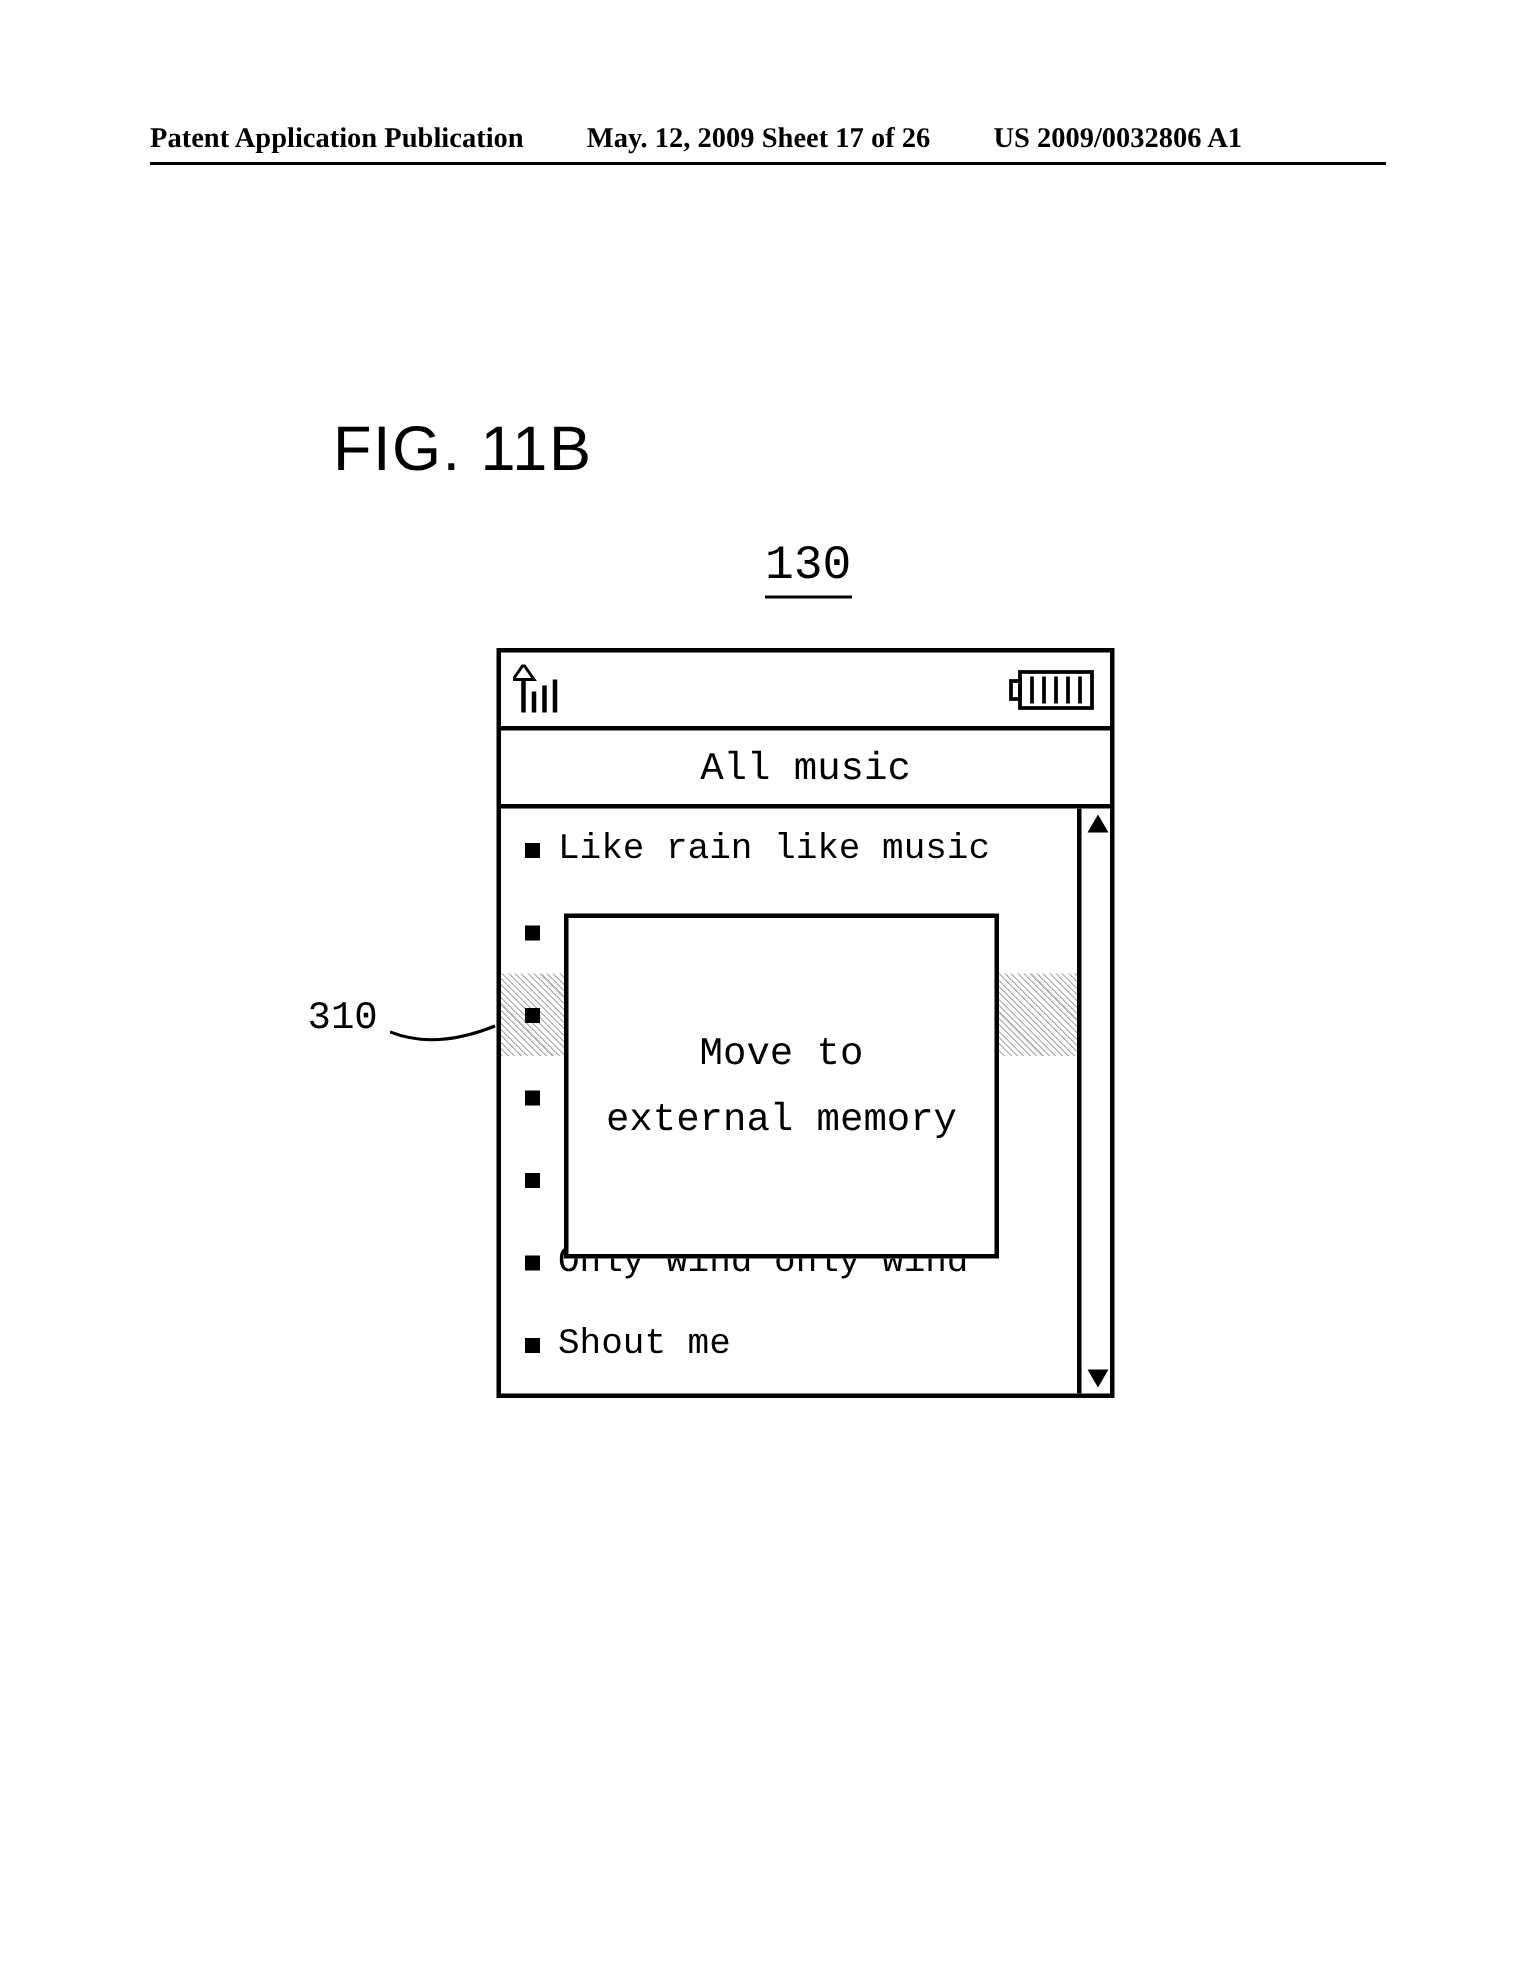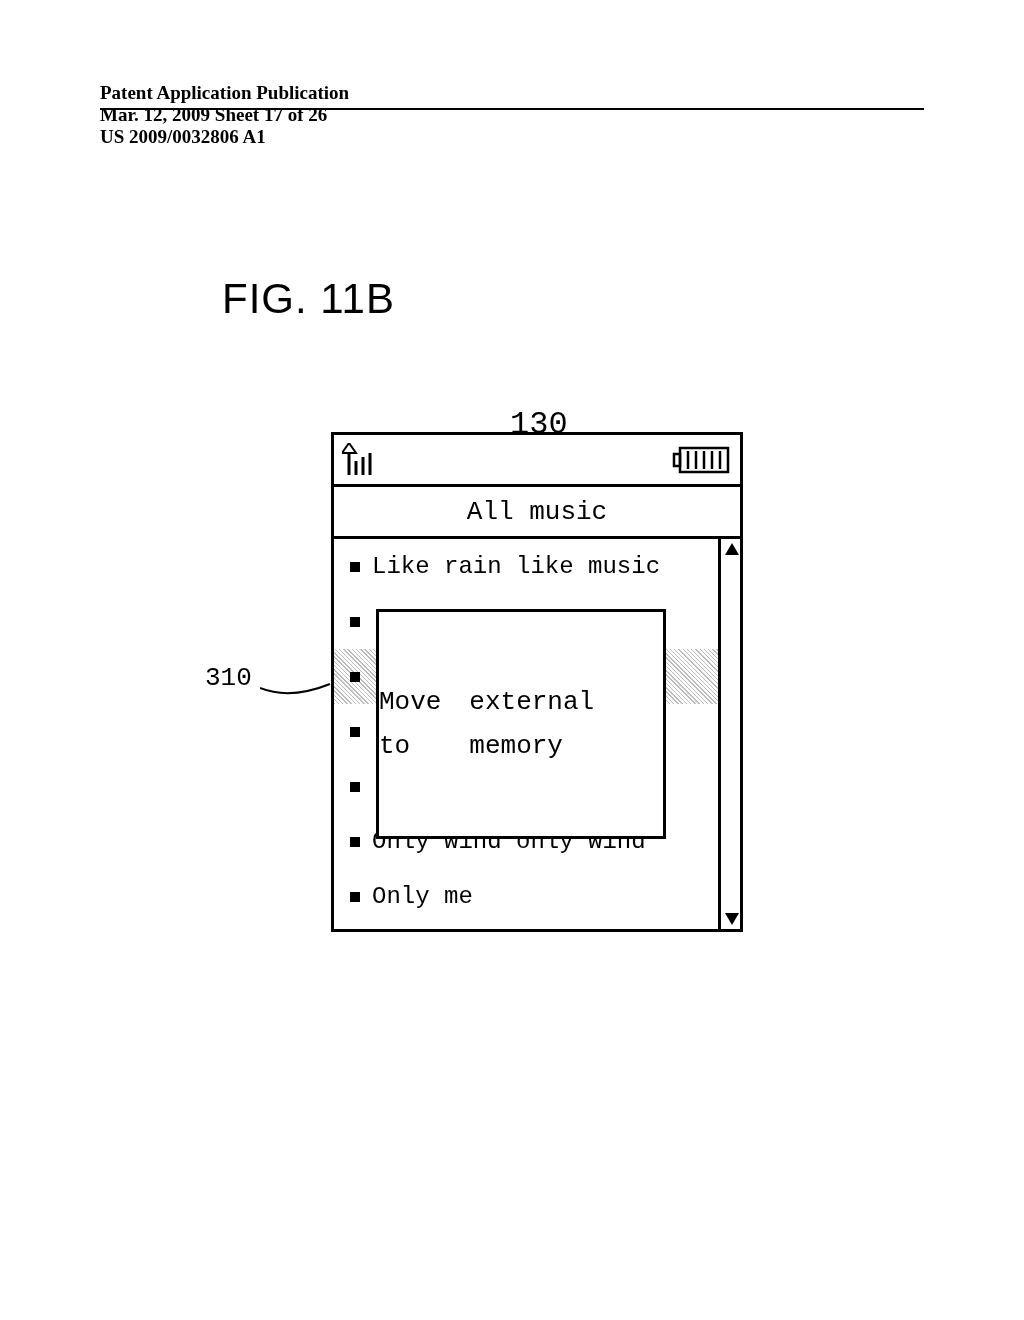--- a/index.html
+++ b/index.html
@@ -20,7 +20,6 @@
       justify-content: space-between;
       font-size: 19px;
       font-weight: bold;
-      flex-direction: column;
     }
     .header-rule {
       position: absolute;

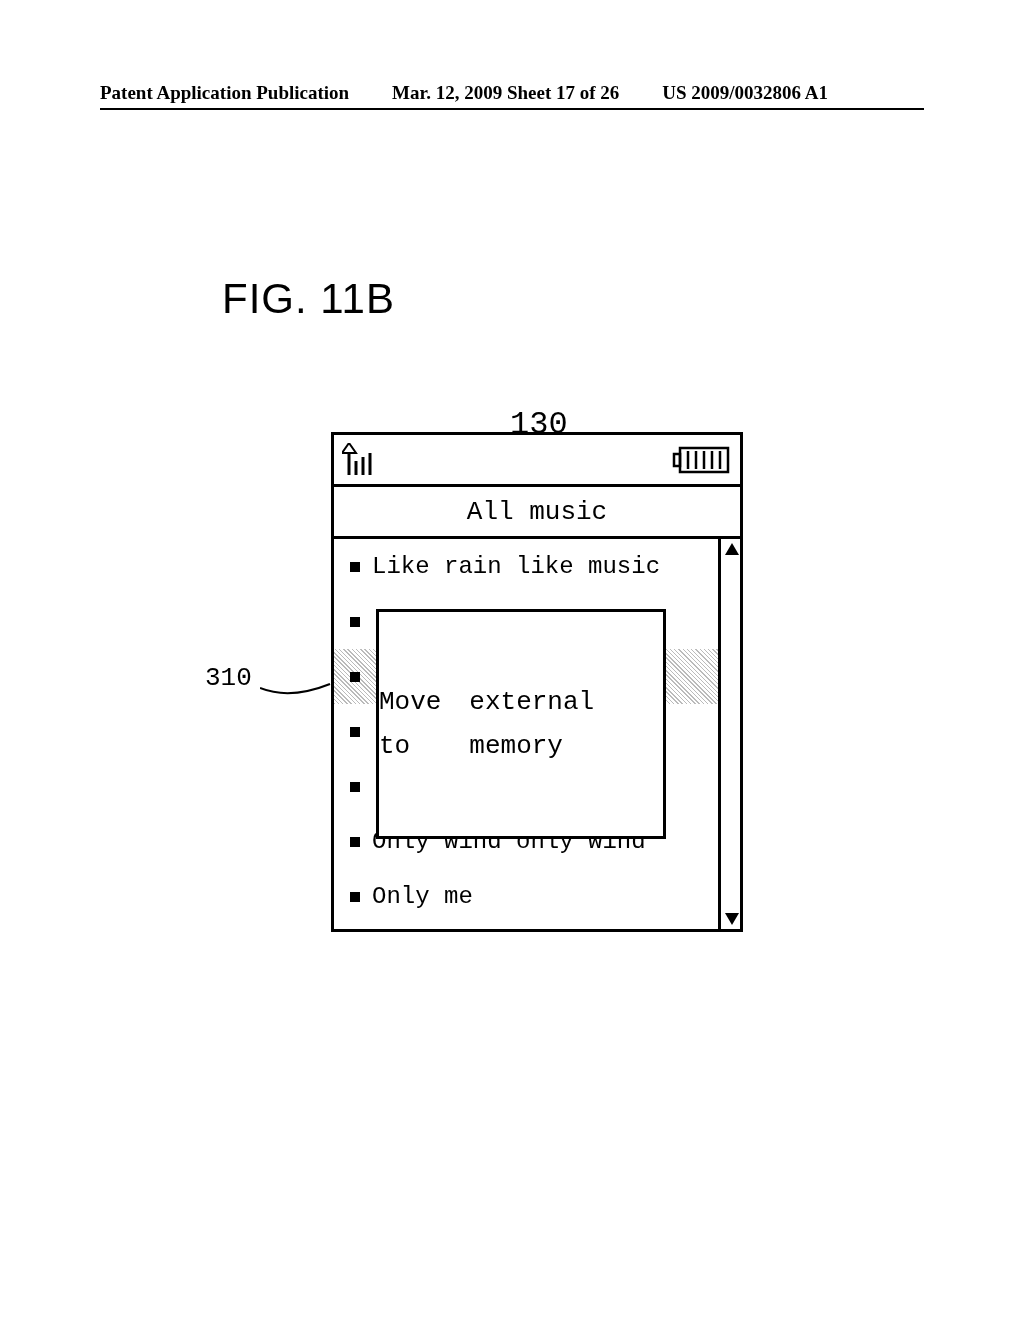--- a/index.html
+++ b/index.html
@@ -162,7 +162,7 @@
 
 <div class="page-header">
   <span>Patent Application Publication</span>
-  <span>Mar. 12, 2009  Sheet 17 of 26</span>
+  <span>May. 12, 2009  Sheet 17 of 26</span>
   <span>US 2009/0032806 A1</span>
 </div>
 <div class="header-rule"></div>

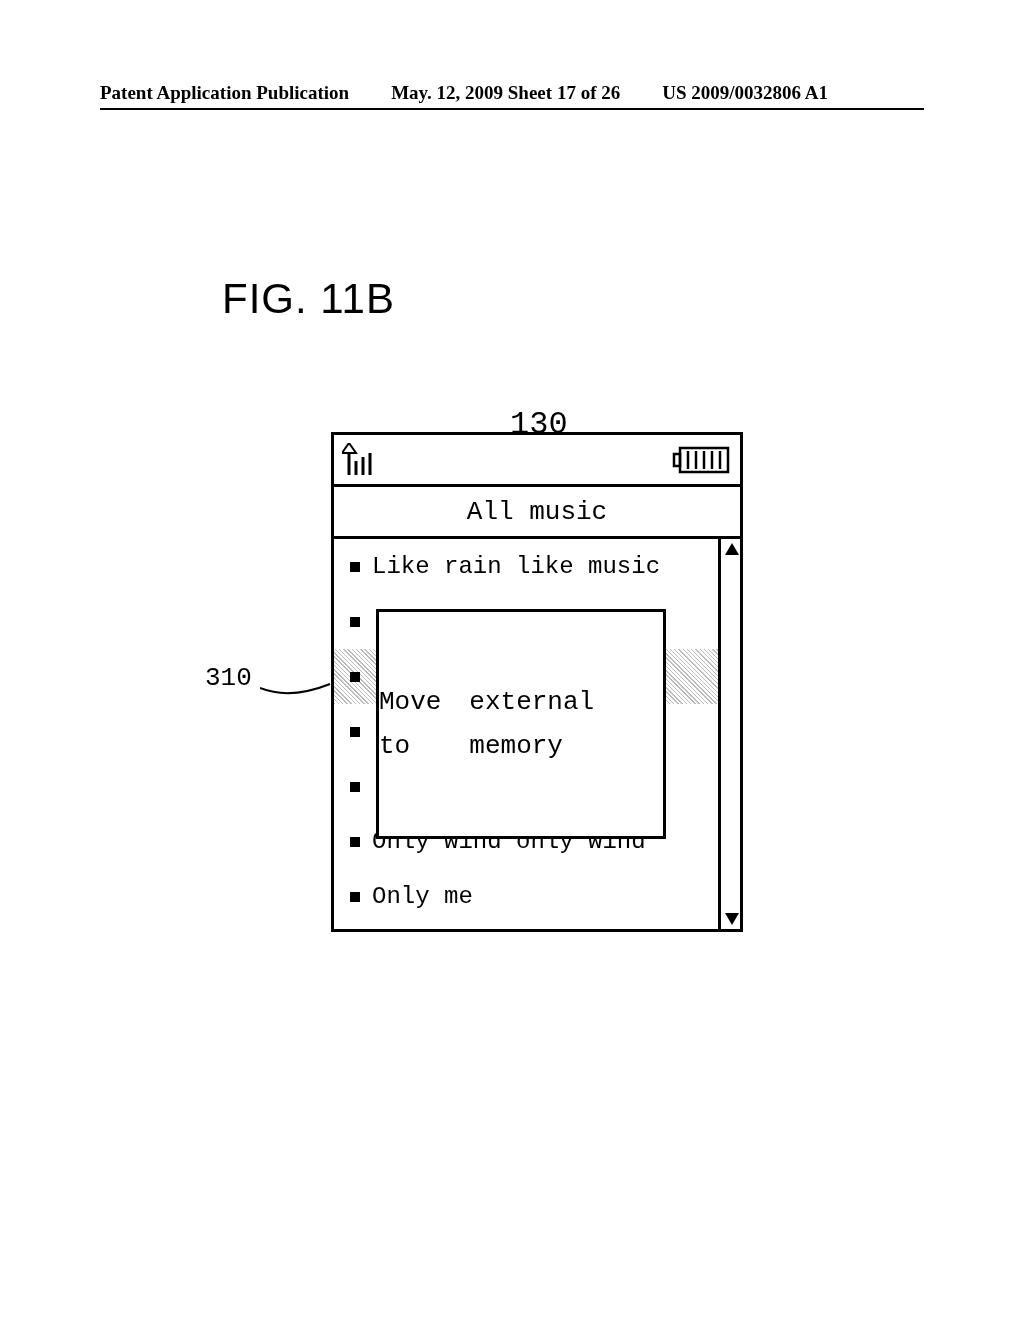--- a/index.html
+++ b/index.html
@@ -45,7 +45,6 @@
       font-size: 32px;
       border-bottom: 2px solid #000;
       padding-bottom: 2px;
-      margin-top: 48px;
     }
     .device-frame {
       position: absolute;

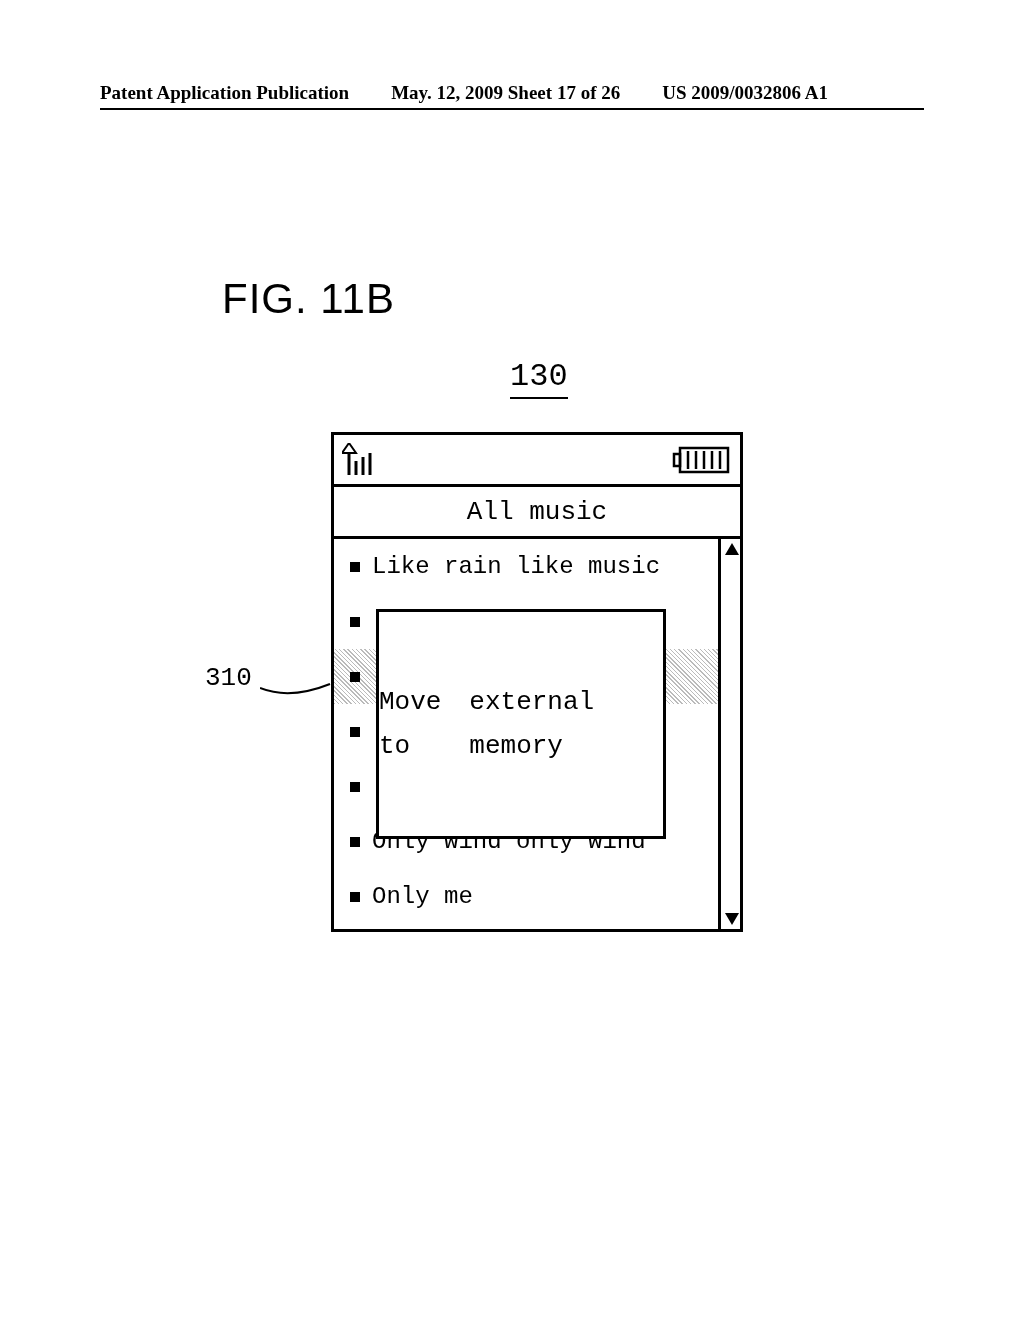--- a/index.html
+++ b/index.html
@@ -135,7 +135,7 @@
       border: 3px solid #000;
       background: #fff;
       display: flex;
-      flex-direction: row;
+      flex-direction: column;
       align-items: center;
       justify-content: center;
       font-family: "Courier New", monospace;

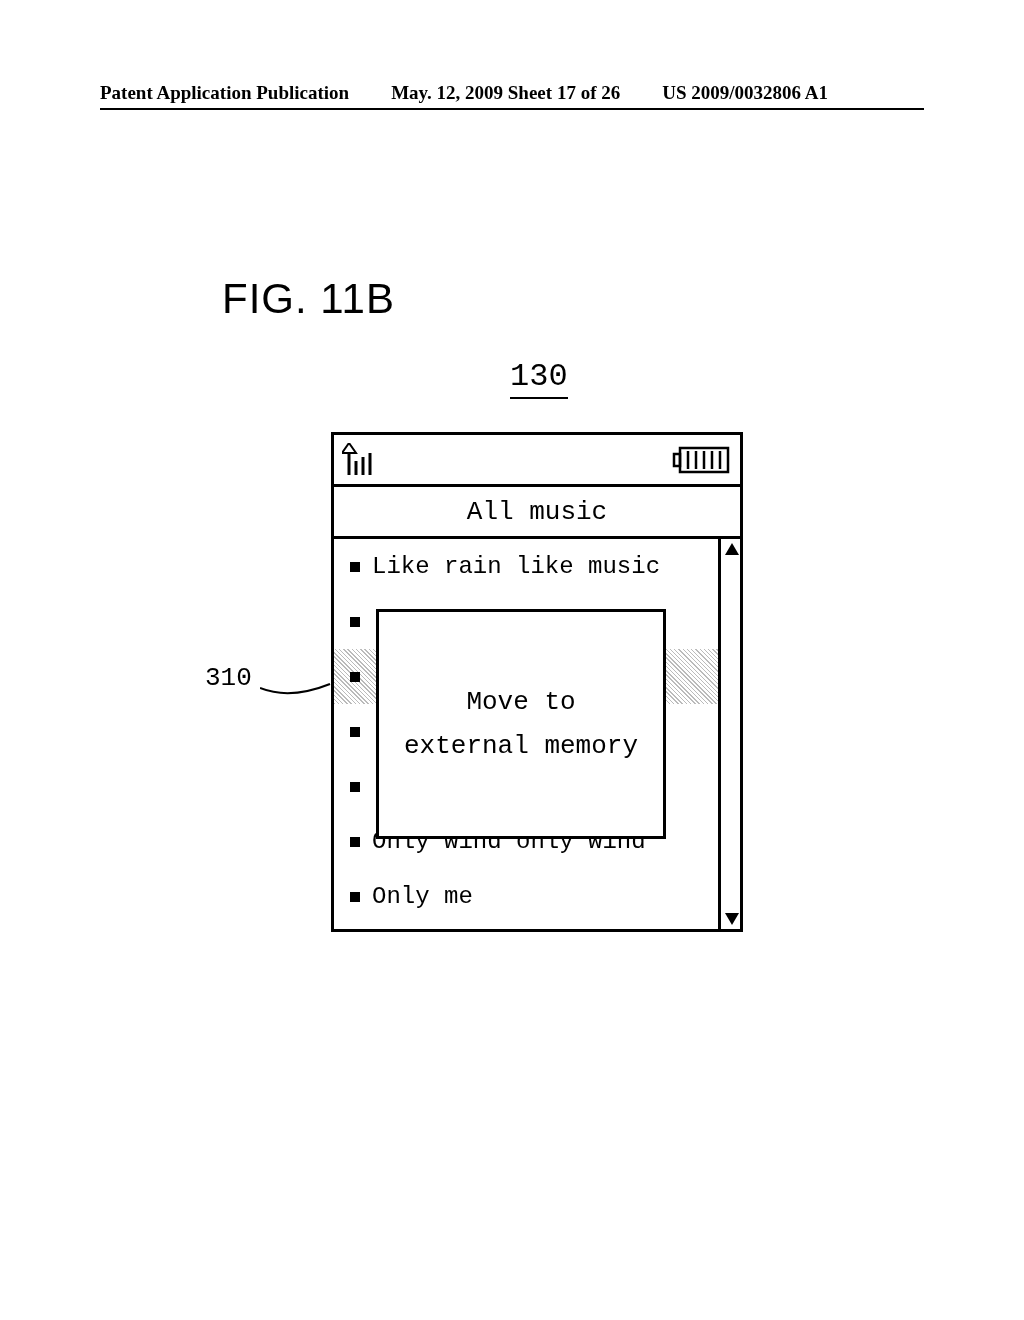--- a/index.html
+++ b/index.html
@@ -229,7 +229,7 @@
       </div>
       <div class="row">
         <span class="bullet"></span>
-        <span>Only me</span>
+        <span>Shout me</span>
       </div>
 
       <div class="popup">

